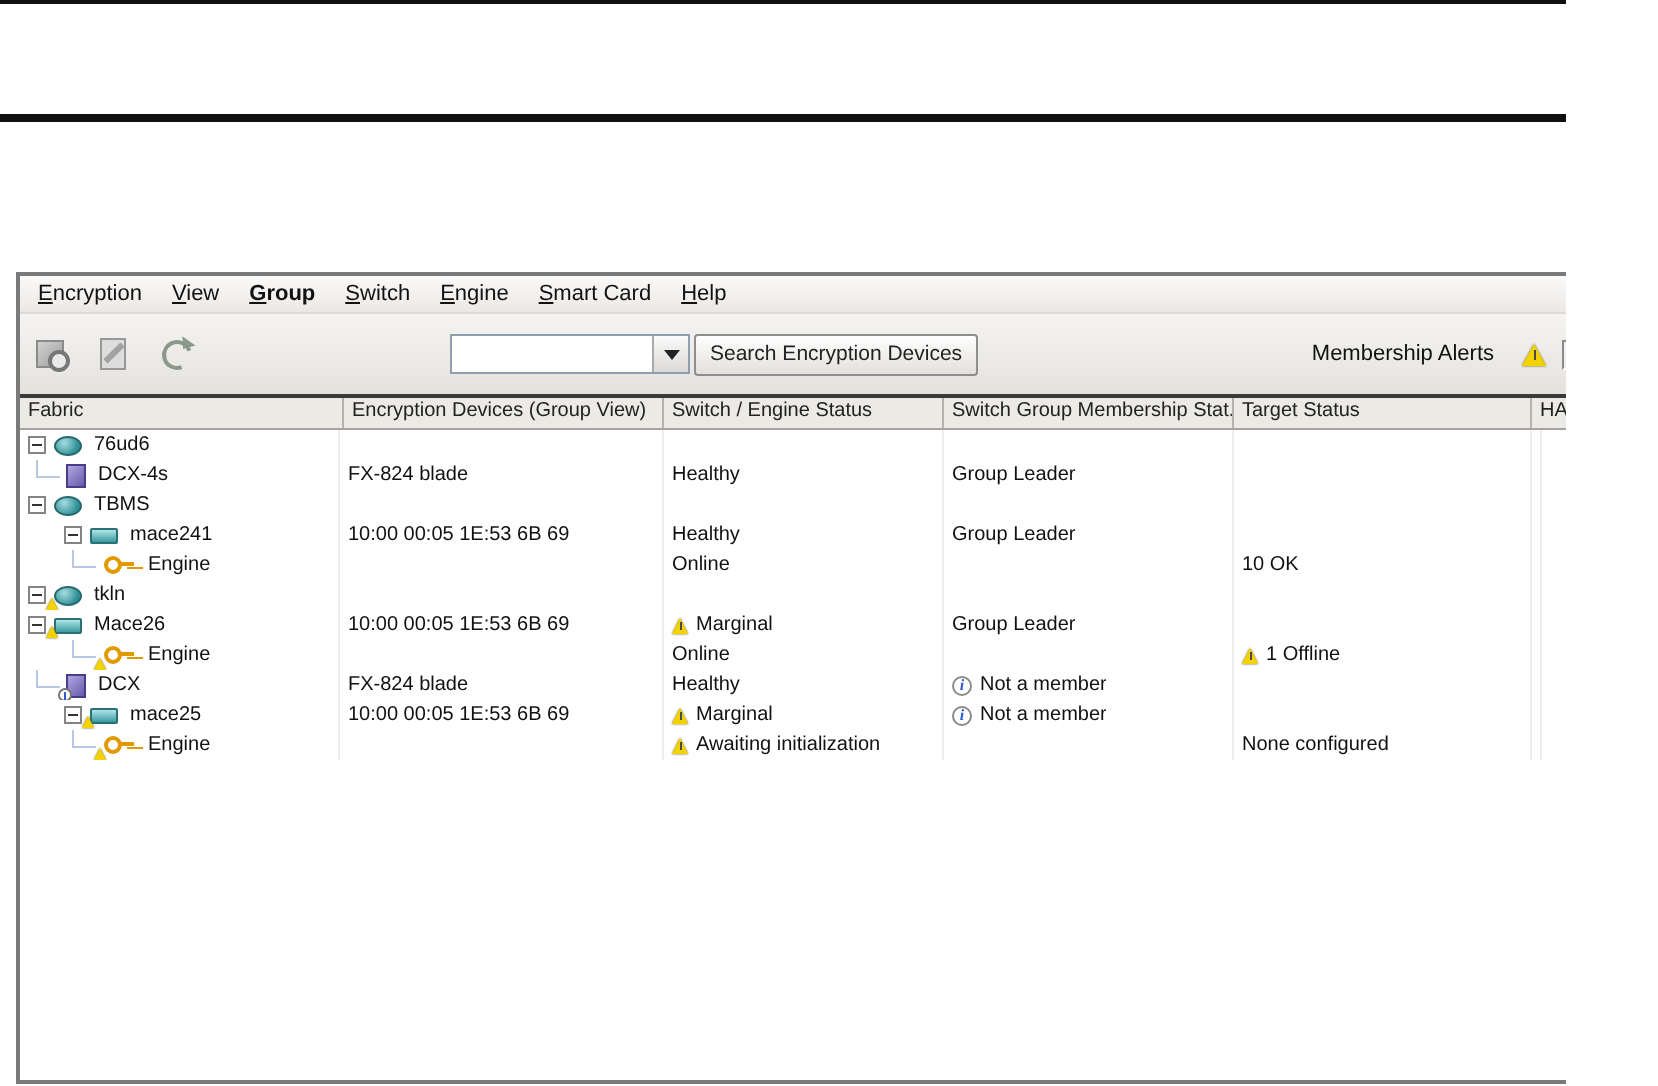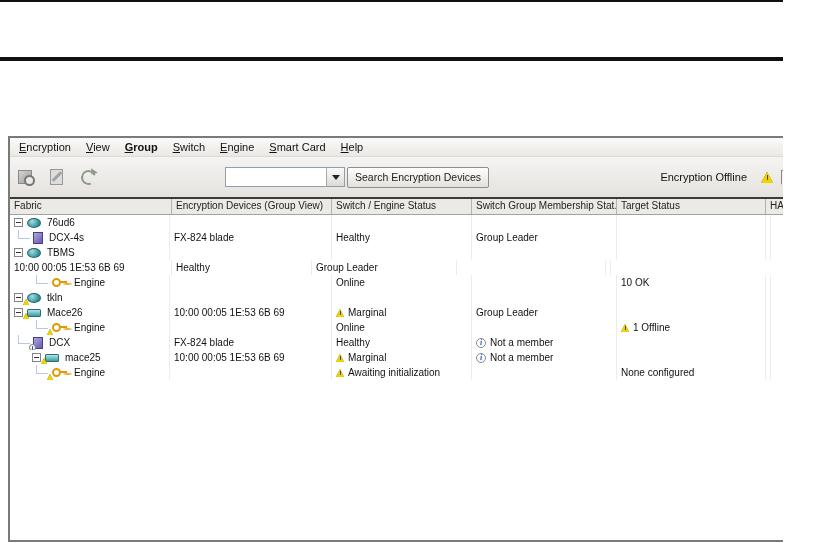--- a/index.html
+++ b/index.html
@@ -154,7 +154,7 @@
 
       <button class="btn">Search Encryption Devices</button>
 
-      <span class="alerts-label">Encryption Offline</span>
+      <span class="alerts-label">Membership Alerts</span>
       <span class="w-tri big"></span>
       <span class="alert-count">4</span>
     </div>

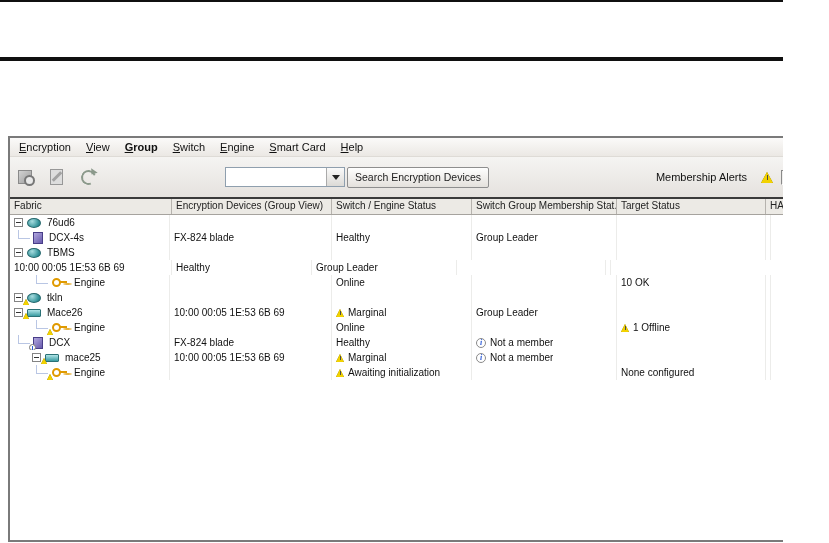--- a/index.html
+++ b/index.html
@@ -218,6 +218,13 @@
             <div class="tcell c5"></div>
           </div>
           <div class="trow">
+            <div class="tcell c0" style="padding-left: 22px;">
+              <span class="expander"></span>
+              <span class="node-ic">
+                <span class="nicon icon-switch"></span>
+              </span>
+              <span class="nlabel">mace241</span>
+            </div>
             <div class="tcell c1">
               <span class="ctext">10:00 00:05 1E:53 6B 69</span>
             </div>

